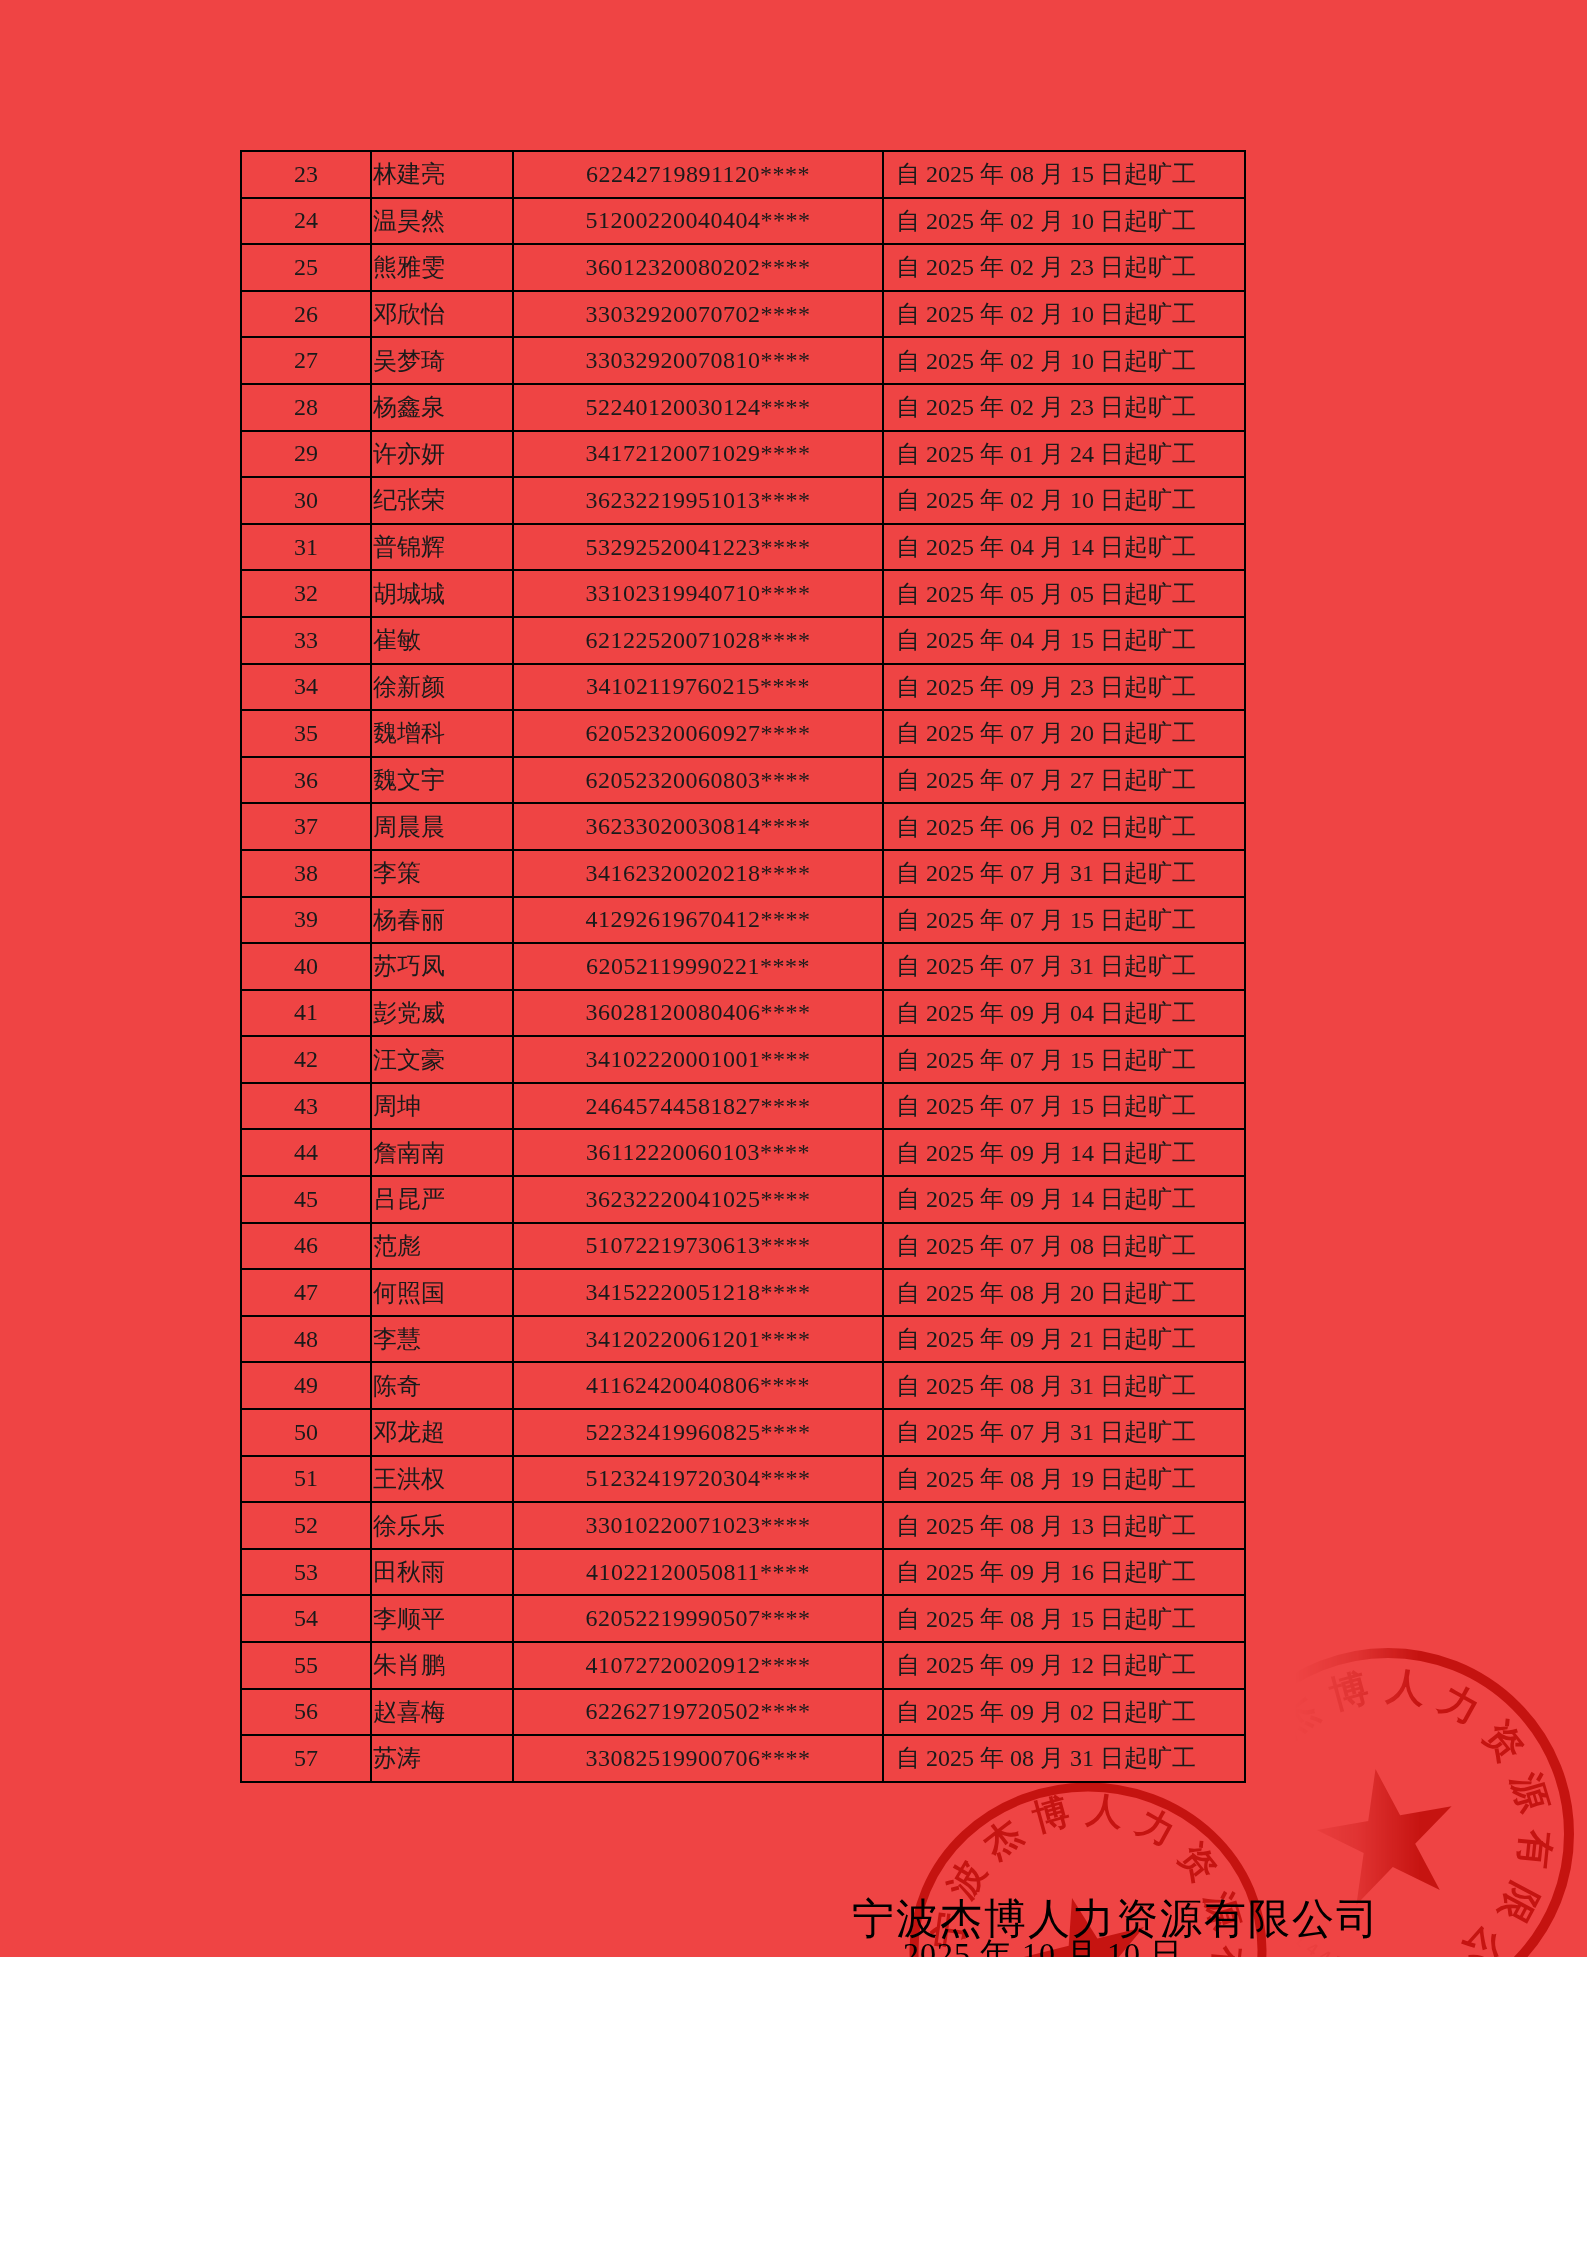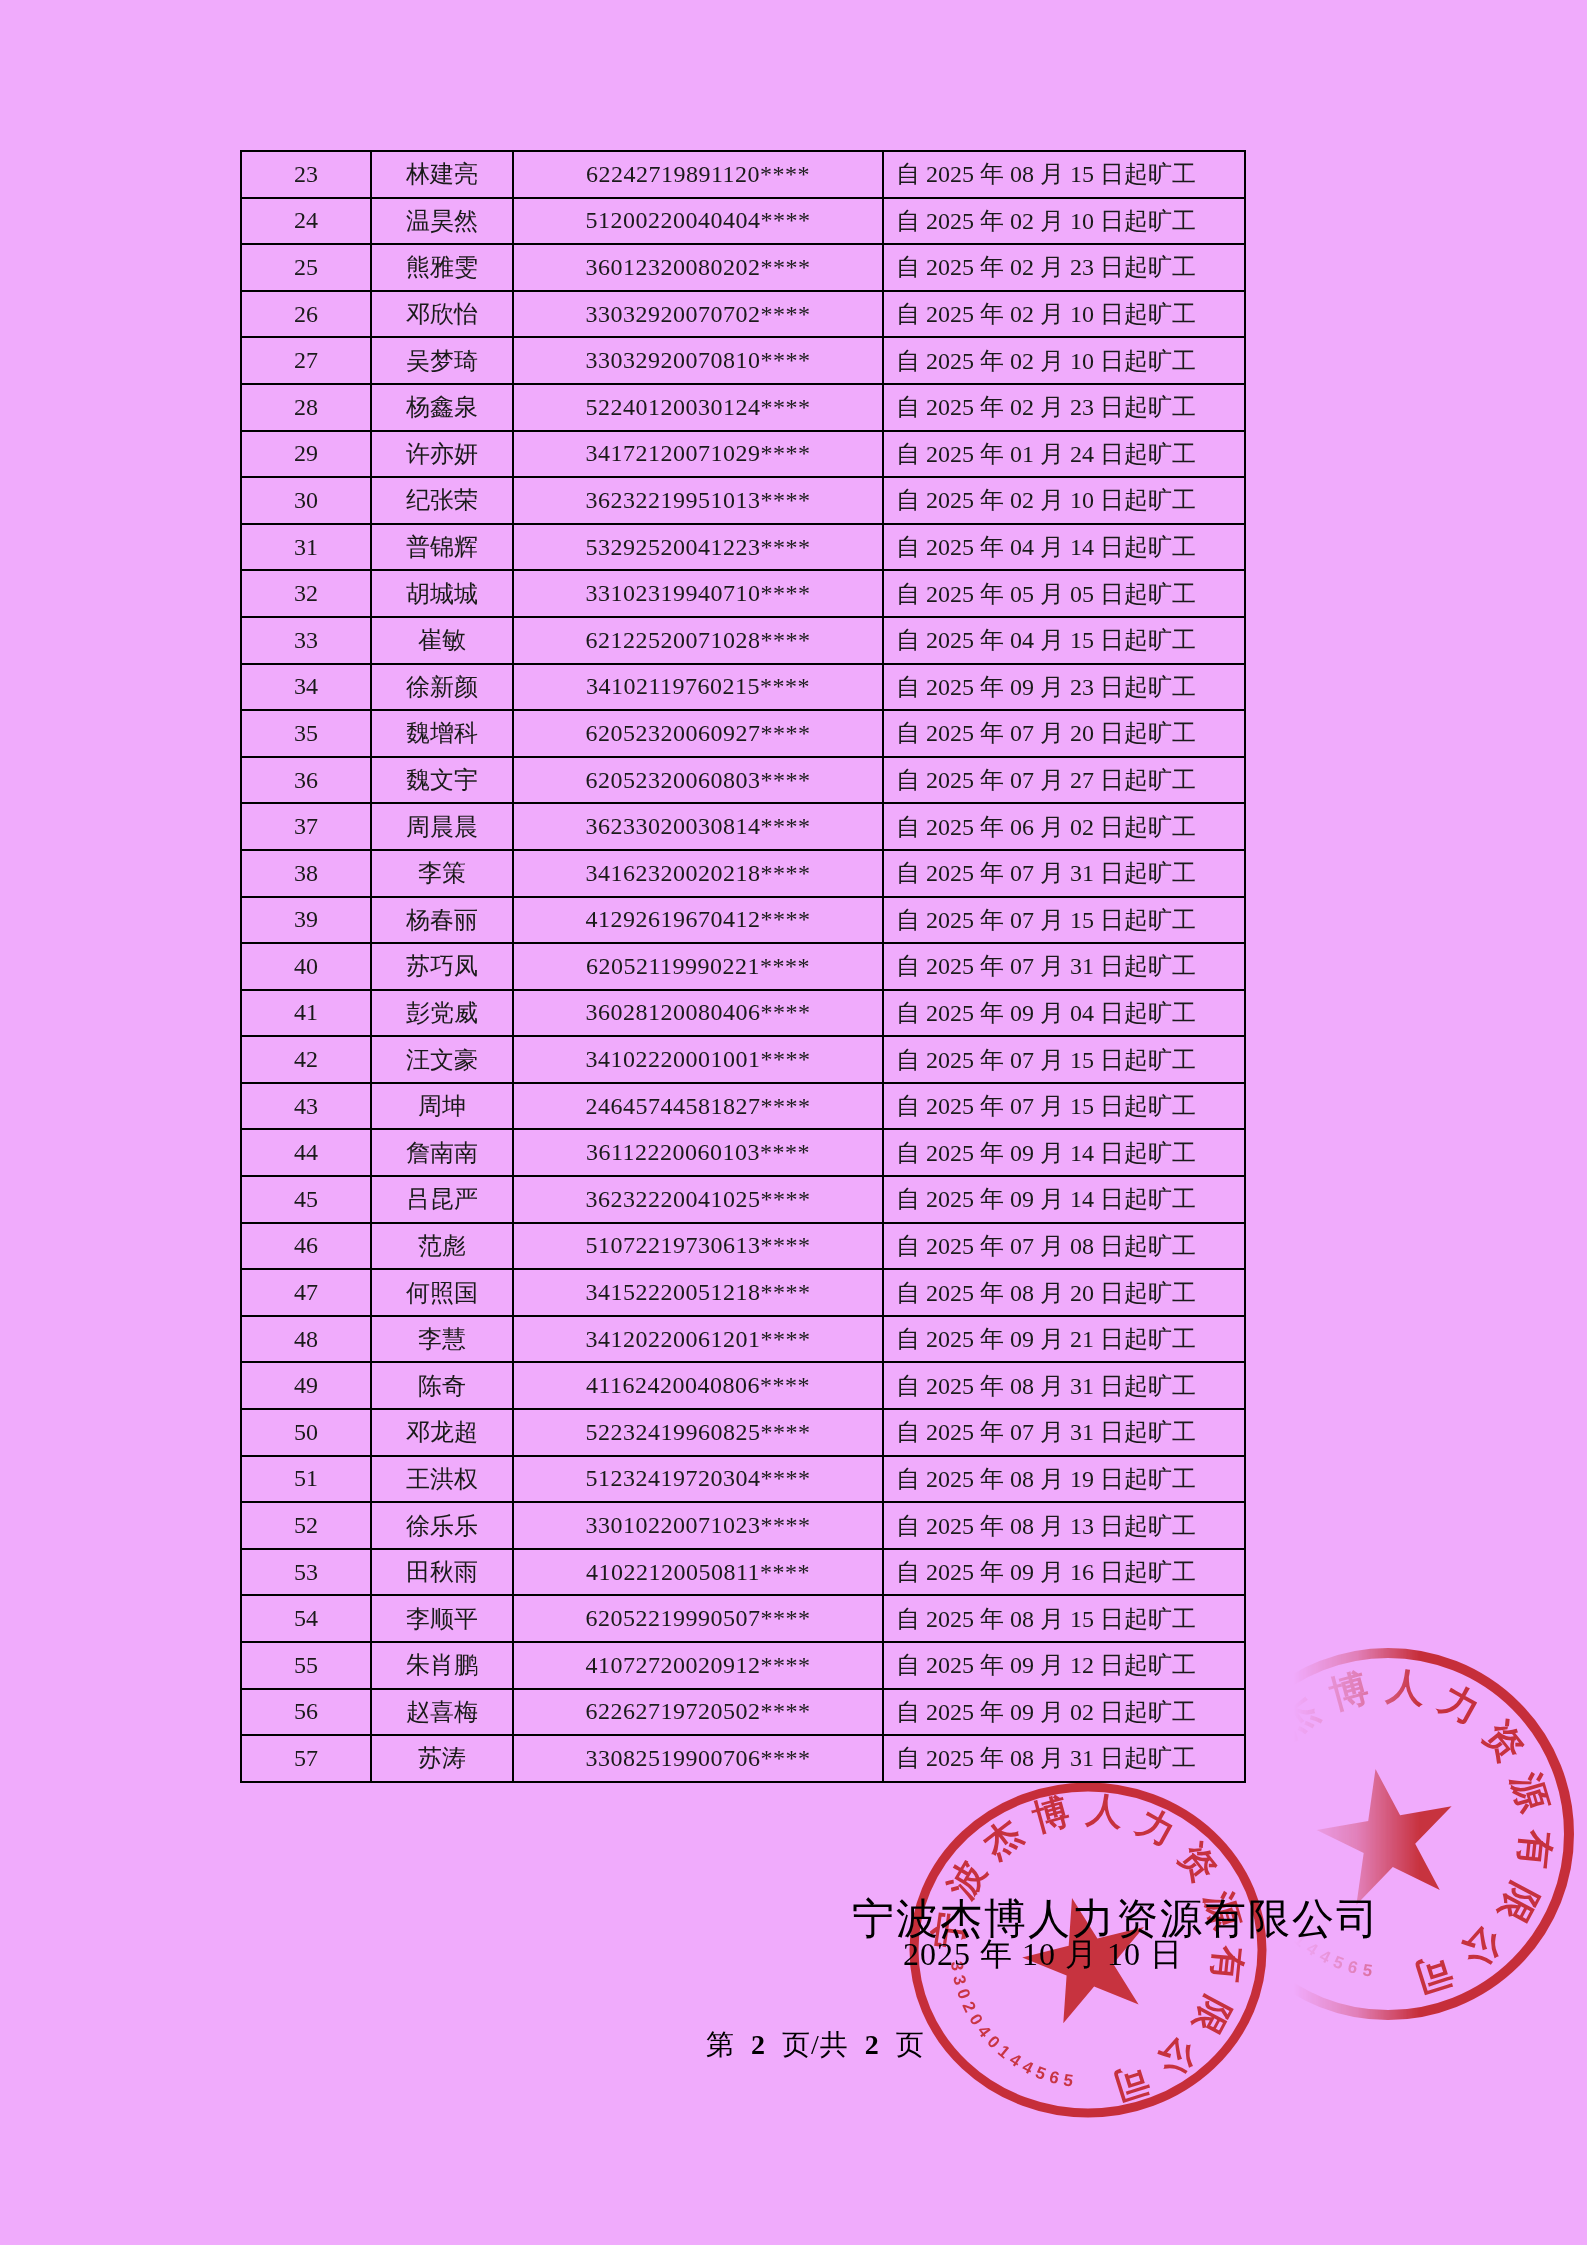--- a/index.html
+++ b/index.html
@@ -5,8 +5,8 @@
   html,body{margin:0;padding:0;background:#ffffff;}
   .page{
     position:relative;
-    width:1587px;height:2245px;
-    background:#f0abfc;
+    width:1587px;height:1957px;
+    background:#ef4444;
     font-family:"Liberation Serif","DejaVu Serif",serif;
     color:#111;
     overflow:hidden;

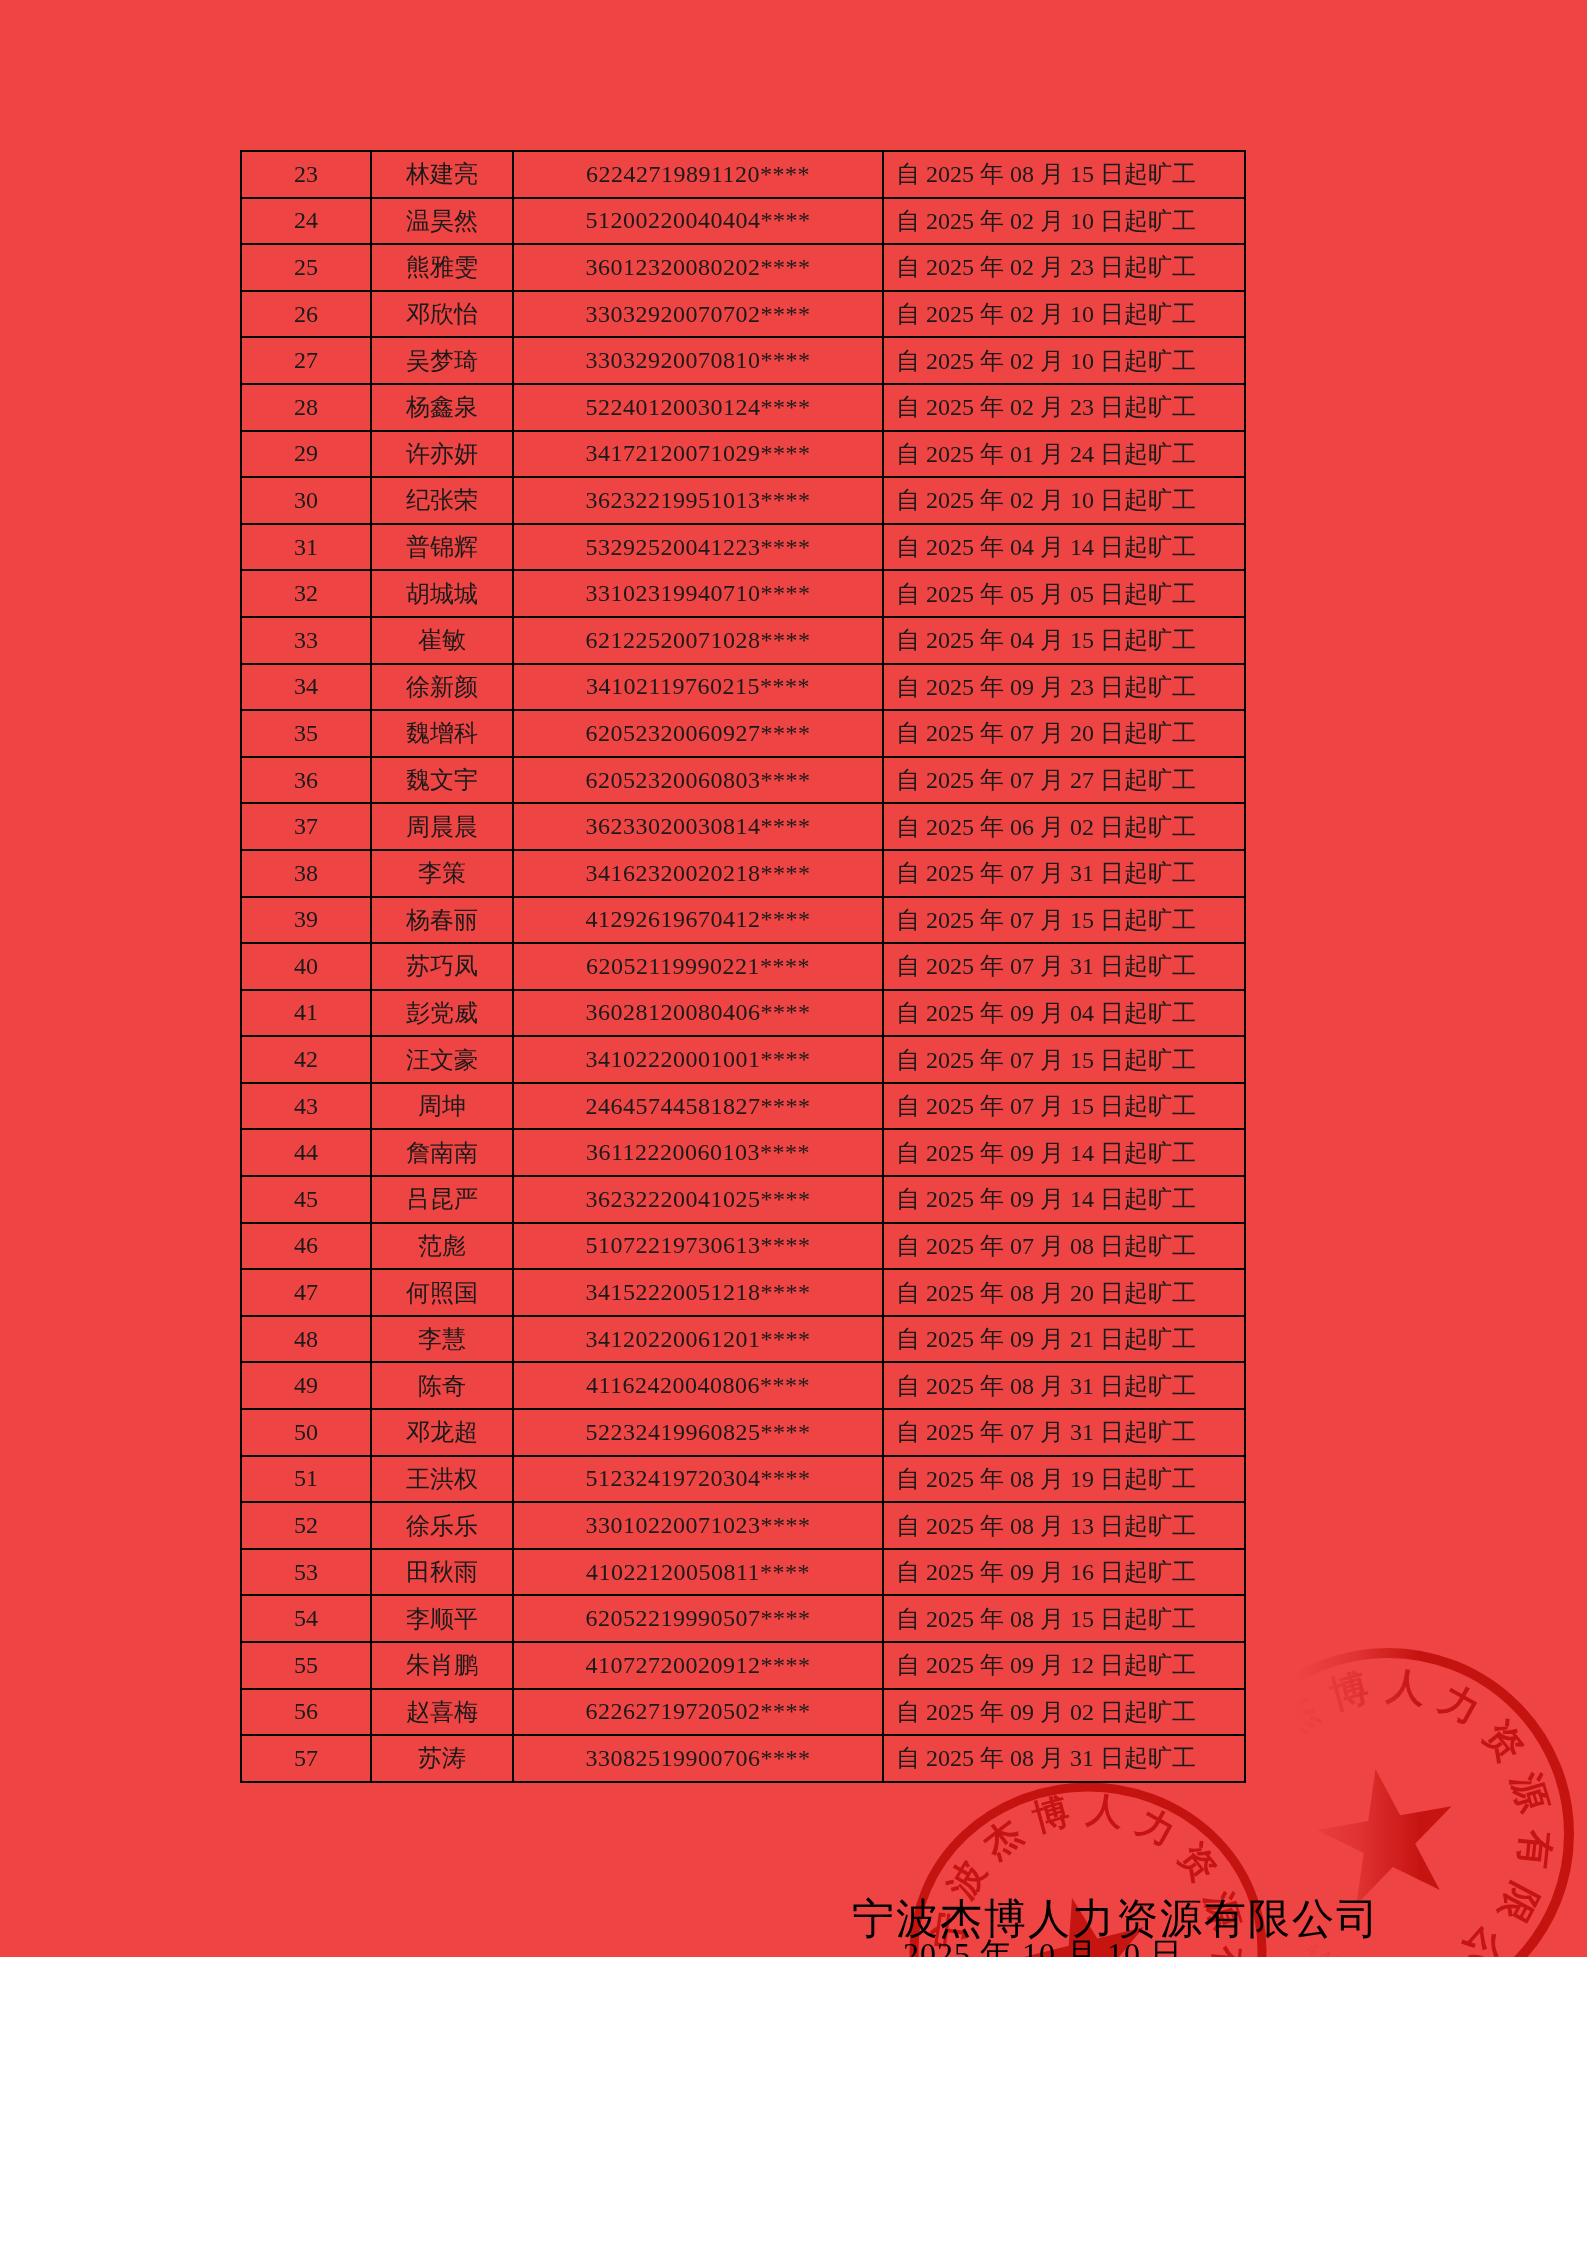--- a/index.html
+++ b/index.html
@@ -28,7 +28,7 @@
     overflow:hidden;
   }
   td.c-seq{text-align:center;}
-  td.c-name{text-align:center;margin-top:30px;}
+  td.c-name{margin-top:30px;}
   td.c-id{text-align:center;letter-spacing:.5px;}
   td.c-date{text-align:left;padding-left:12px;font-size:23px;}
   

